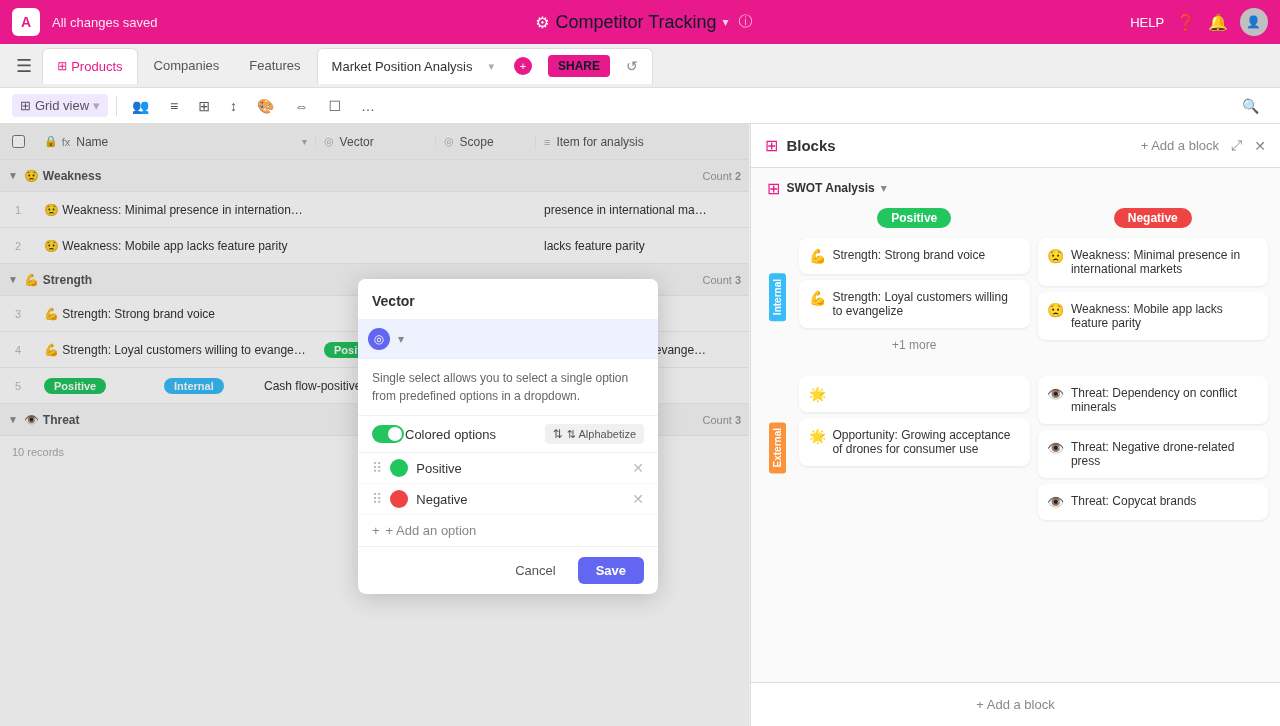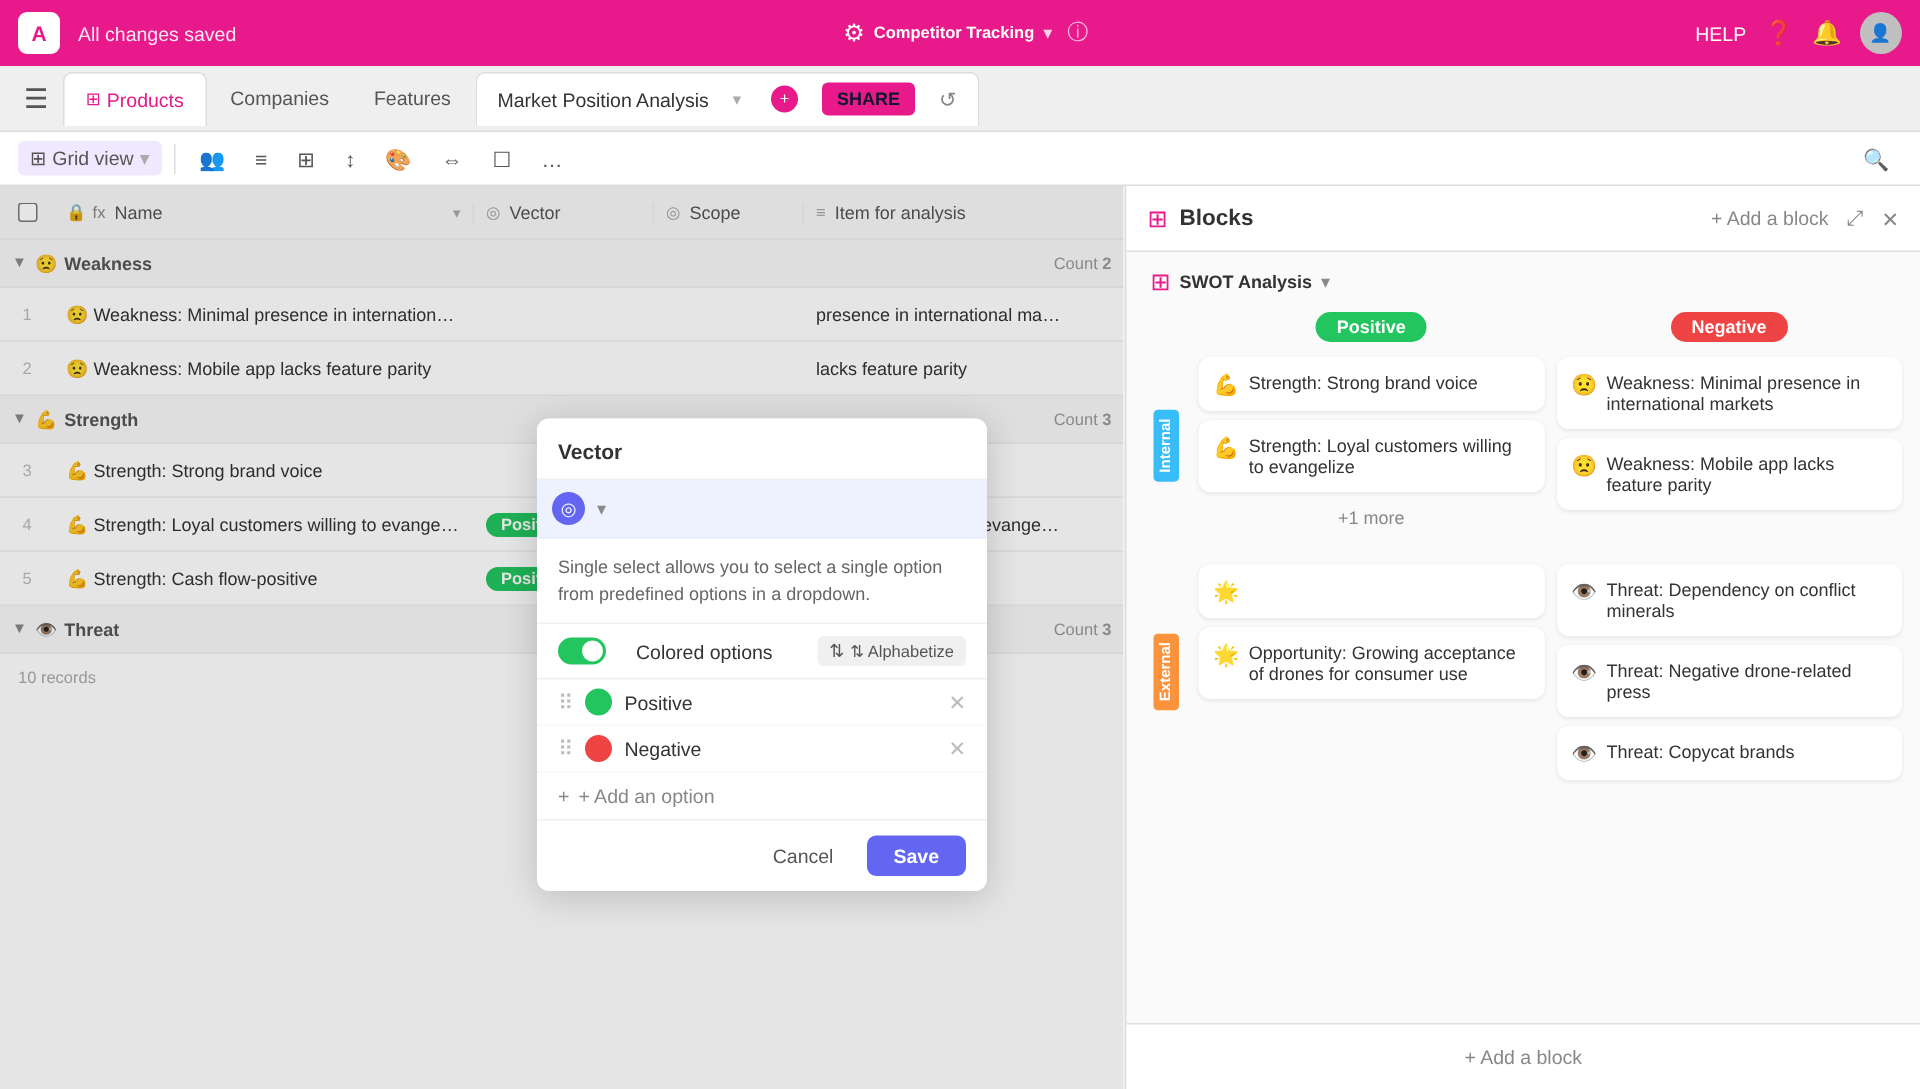--- a/index.html
+++ b/index.html
@@ -32,7 +32,7 @@
       gap: 6px;
     }
     .top-bar-title {
-      color: #ffffff; font-size: 11px; font-weight: 700;
+      color: #0f172a; font-size: 18px; font-weight: 400;
     }
     .top-bar-right {
       display: flex; align-items: center; gap: 12px;

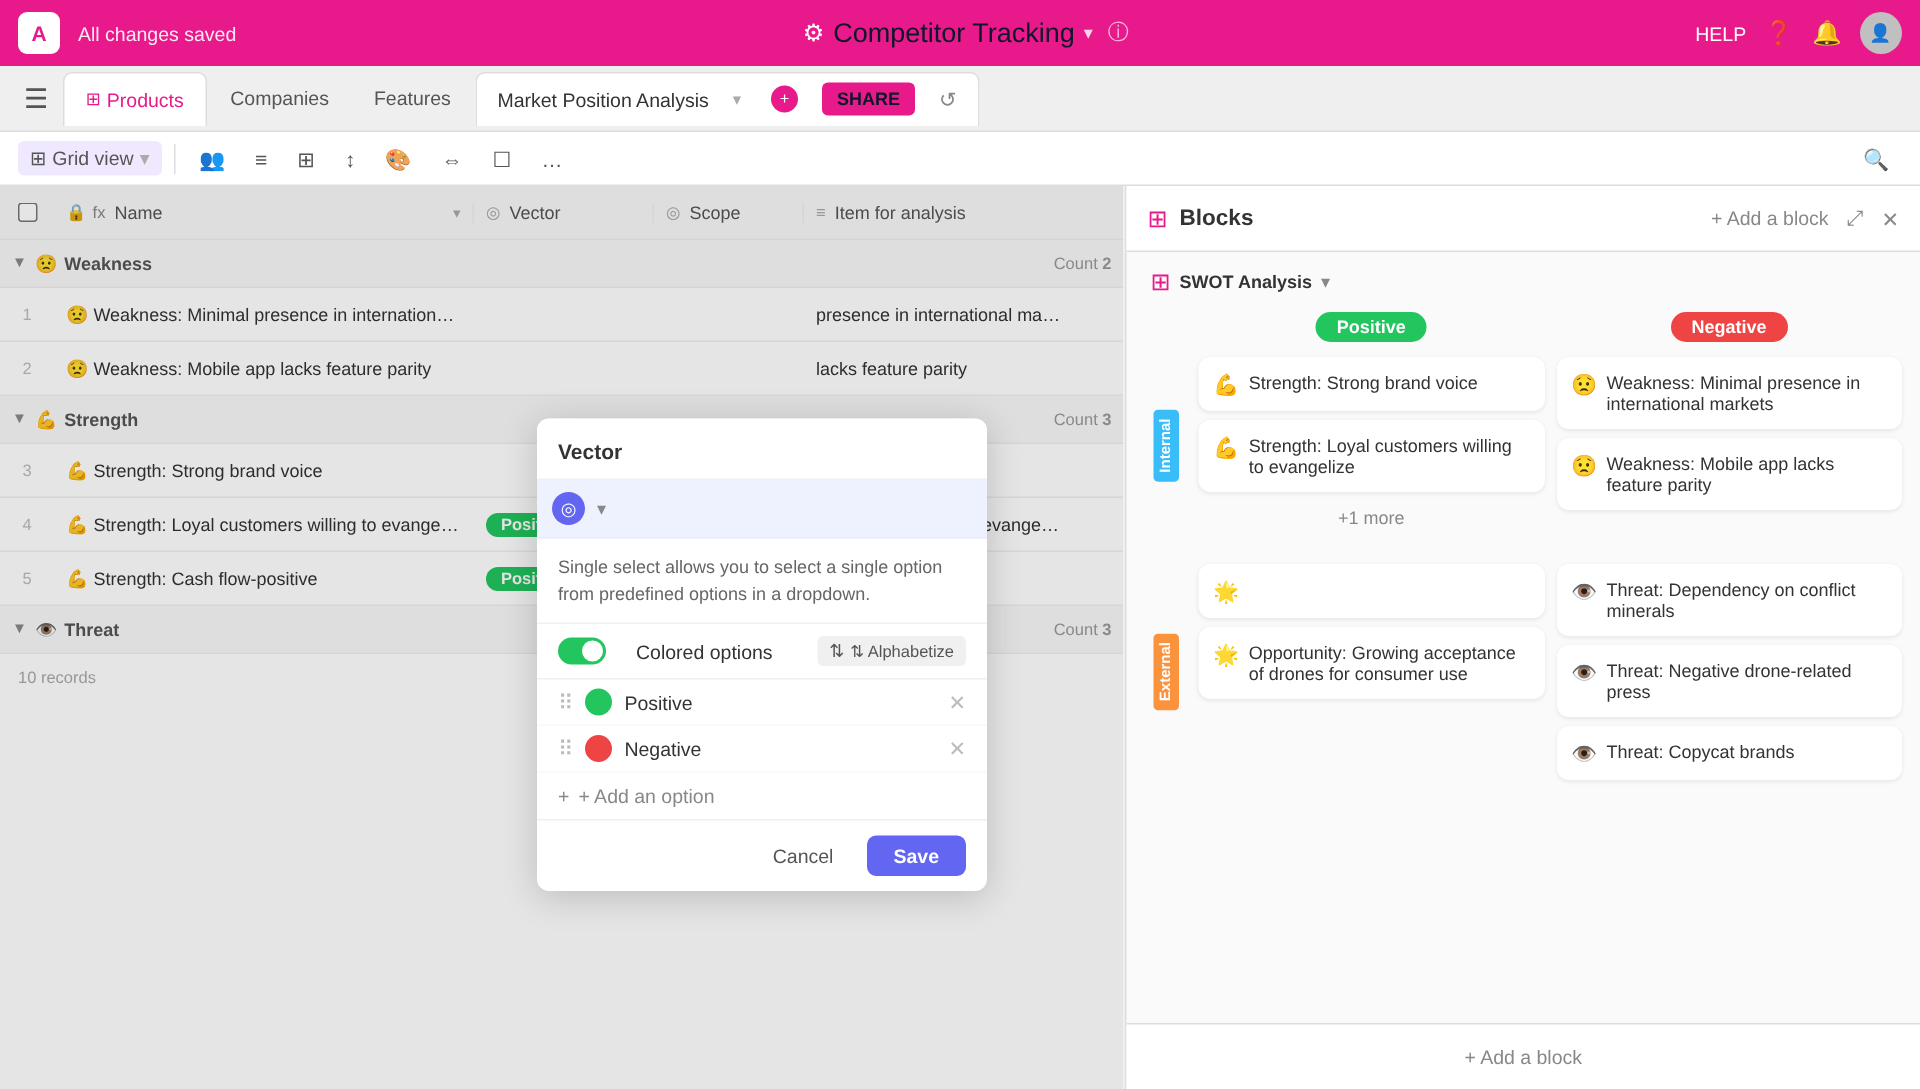--- a/index.html
+++ b/index.html
@@ -617,10 +617,6 @@
 
       <div class="table-row">
         <div class="row-num">5</div>
-        <div class="row-name">
-          <span>💪</span>
-          Strength: Cash flow-positive
-        </div>
         <div class="row-vector">
           <span class="badge badge-positive">Positive</span>
         </div>

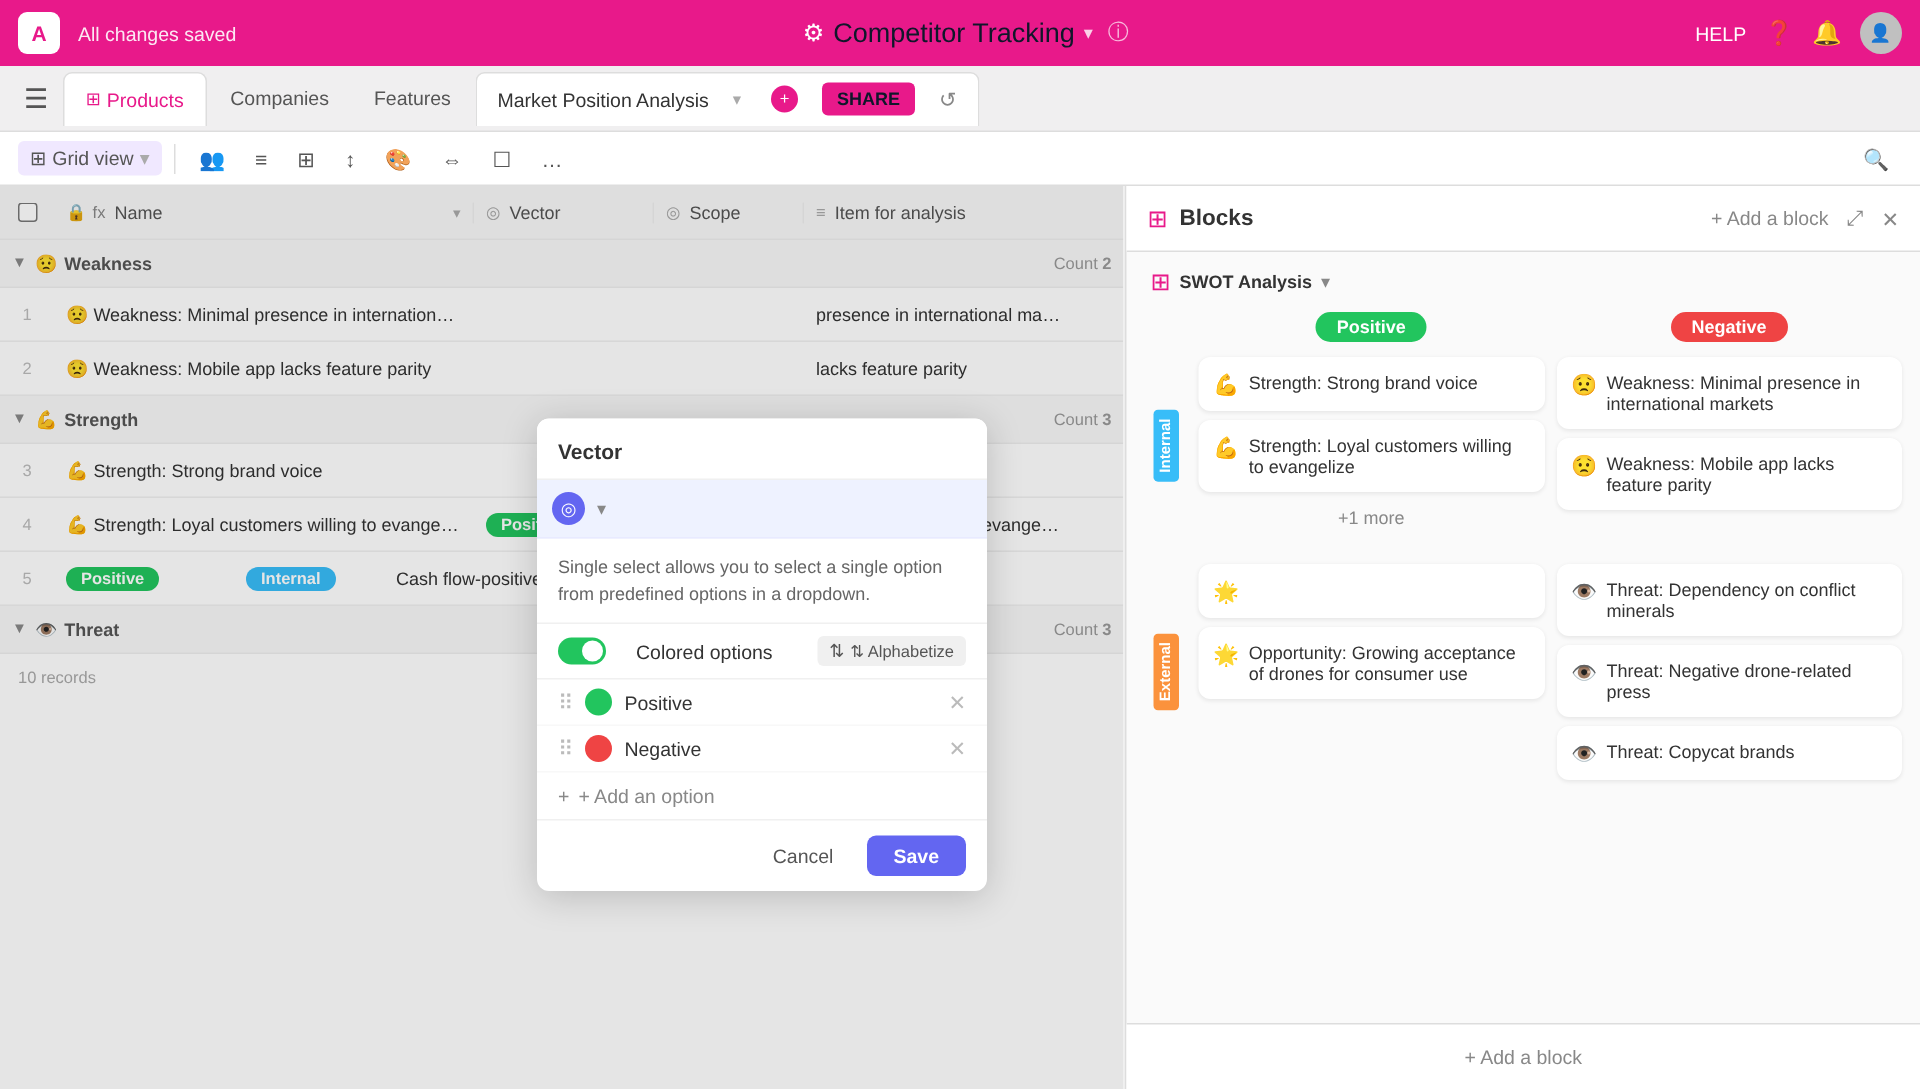--- a/index.html
+++ b/index.html
@@ -331,7 +331,7 @@
       padding: 8px 14px;
       display: flex;
       align-items: center;
-      gap: 20px;
+      gap: 1px;
       border-bottom: 1px solid #f0f0f0;
     }
     .popup-toggle {

